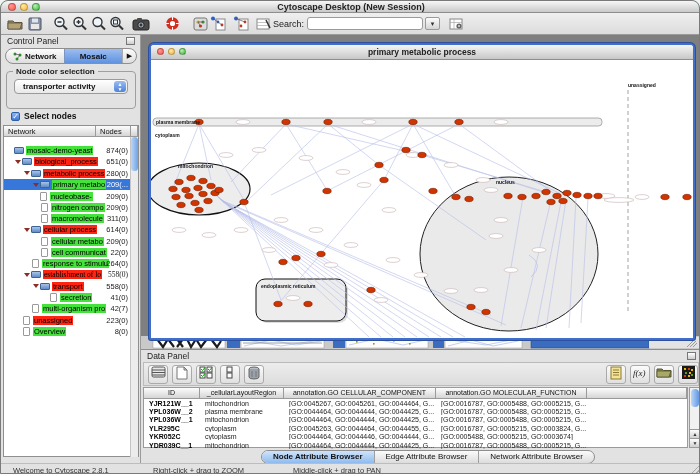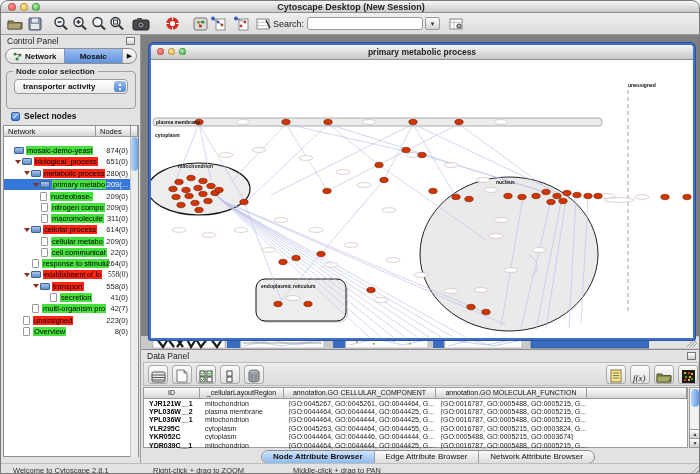--- a/index.html
+++ b/index.html
@@ -67,7 +67,7 @@
 #dp-title{position:absolute;left:6px;top:1px;font-size:8.5px;color:#222}
 #dp-float{position:absolute;right:5px;top:2px;width:9px;height:8px;border:1px solid #777;background:linear-gradient(#fff,#ccc)}
 #dp-toolbar{position:absolute;left:2px;top:12px;width:556px;height:24px;background:linear-gradient(#ededed,#dcdcdc);border:1px solid #bbb}
-.dp-btn{position:absolute;top:2px;width:20px;height:19px;border:1px solid #aaa;border-radius:3px;background:linear-gradient(#fbfbfb,#e0e0e0);display:flex;align-items:flex-end;justify-content:center}
+.dp-btn{position:absolute;top:2px;width:20px;height:19px;border:1px solid #aaa;border-radius:3px;background:linear-gradient(#fbfbfb,#e0e0e0);display:flex;align-items:flex-start;justify-content:center}
 #dp-table{position:absolute;left:2px;top:37px;width:545px;height:61px;background:#fff;border:1px solid #9a9a9a}
 #dp-head{display:flex;height:11px}
 .dp-th{background:linear-gradient(#fdfdfd,#d5d5d5);border-right:1px solid #9a9a9a;border-bottom:1px solid #9a9a9a;font-size:7px;color:#111;text-align:center;line-height:10px;overflow:hidden;white-space:nowrap}

